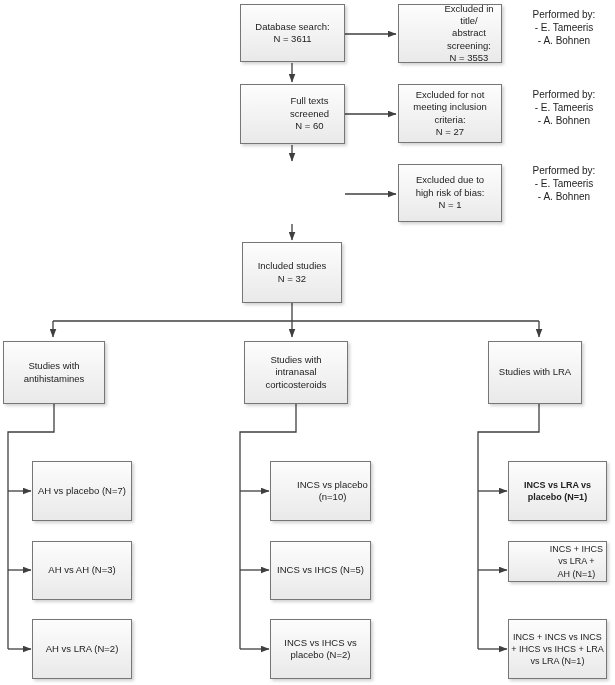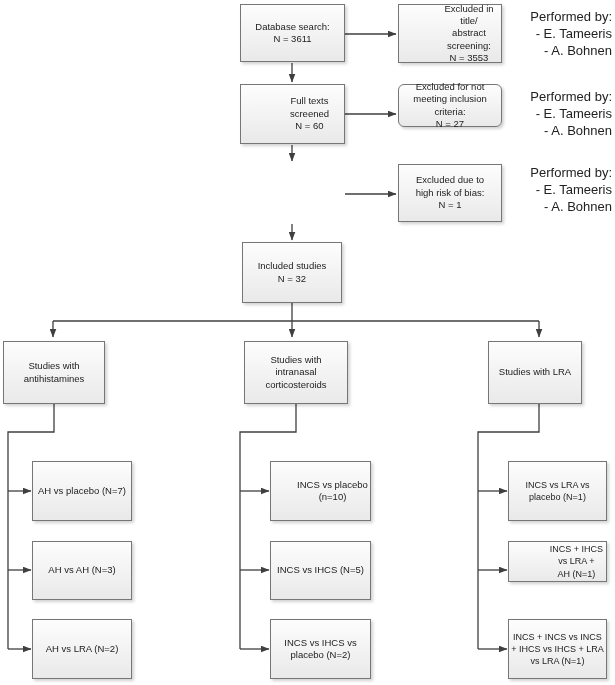--- a/index.html
+++ b/index.html
@@ -30,8 +30,8 @@
     position:absolute;
     white-space:pre-line;
     color:#222222;
-    font-size:13px;line-height:1.32;
-    text-align:right;
+    font-size:10px;line-height:1.32;
+    text-align:center;
   }
 </style>
 </head>

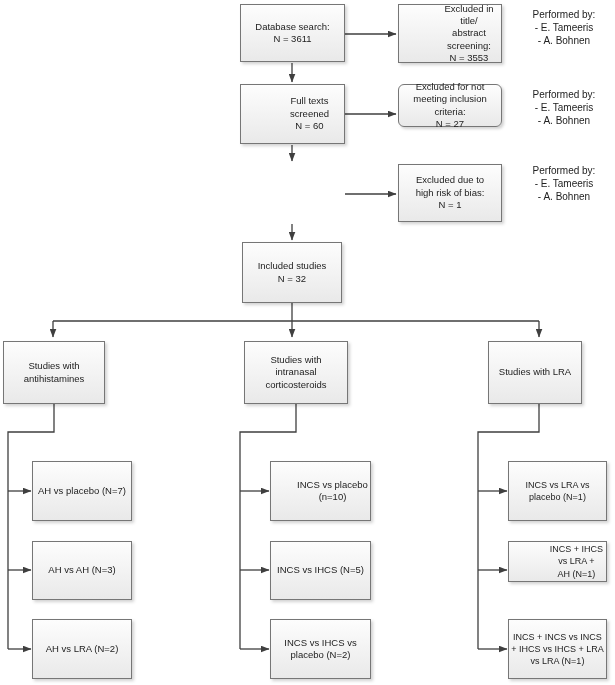--- a/index.html
+++ b/index.html
@@ -92,7 +92,7 @@
 
   <div class="box" style="left:240px;top:84px;width:105px;height:60px;padding-left:36px;">Full texts screened
 N = 60</div>
-  <div class="box" style="left:398px;top:84px;width:104px;height:43px;border-radius:6px;">Excluded for not
+  <div class="box" style="left:398px;top:84px;width:104px;height:59px;">Excluded for not
 meeting inclusion
 criteria:
 N = 27</div>

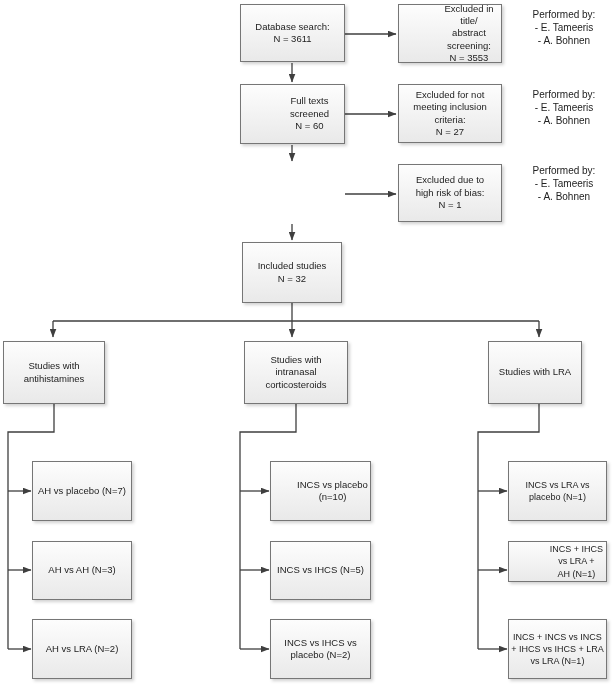--- a/index.html
+++ b/index.html
@@ -127,7 +127,7 @@
   <div class="box" style="left:270px;top:619px;width:101px;height:60px;">INCS vs IHCS vs
 placebo (N=2)</div>
 
-  <div class="box small" style="left:508px;top:461px;width:99px;height:60px;">INCS vs LRA vs
+  <div class="box small" style="left:508px;top:461px;width:99px;height:60px;font-weight:bold;">INCS vs LRA vs
 placebo (N=1)</div>
   <div class="box small" style="left:508px;top:541px;width:99px;height:41px;padding-left:40px;">INCS + IHCS vs LRA +
 AH (N=1)</div>

